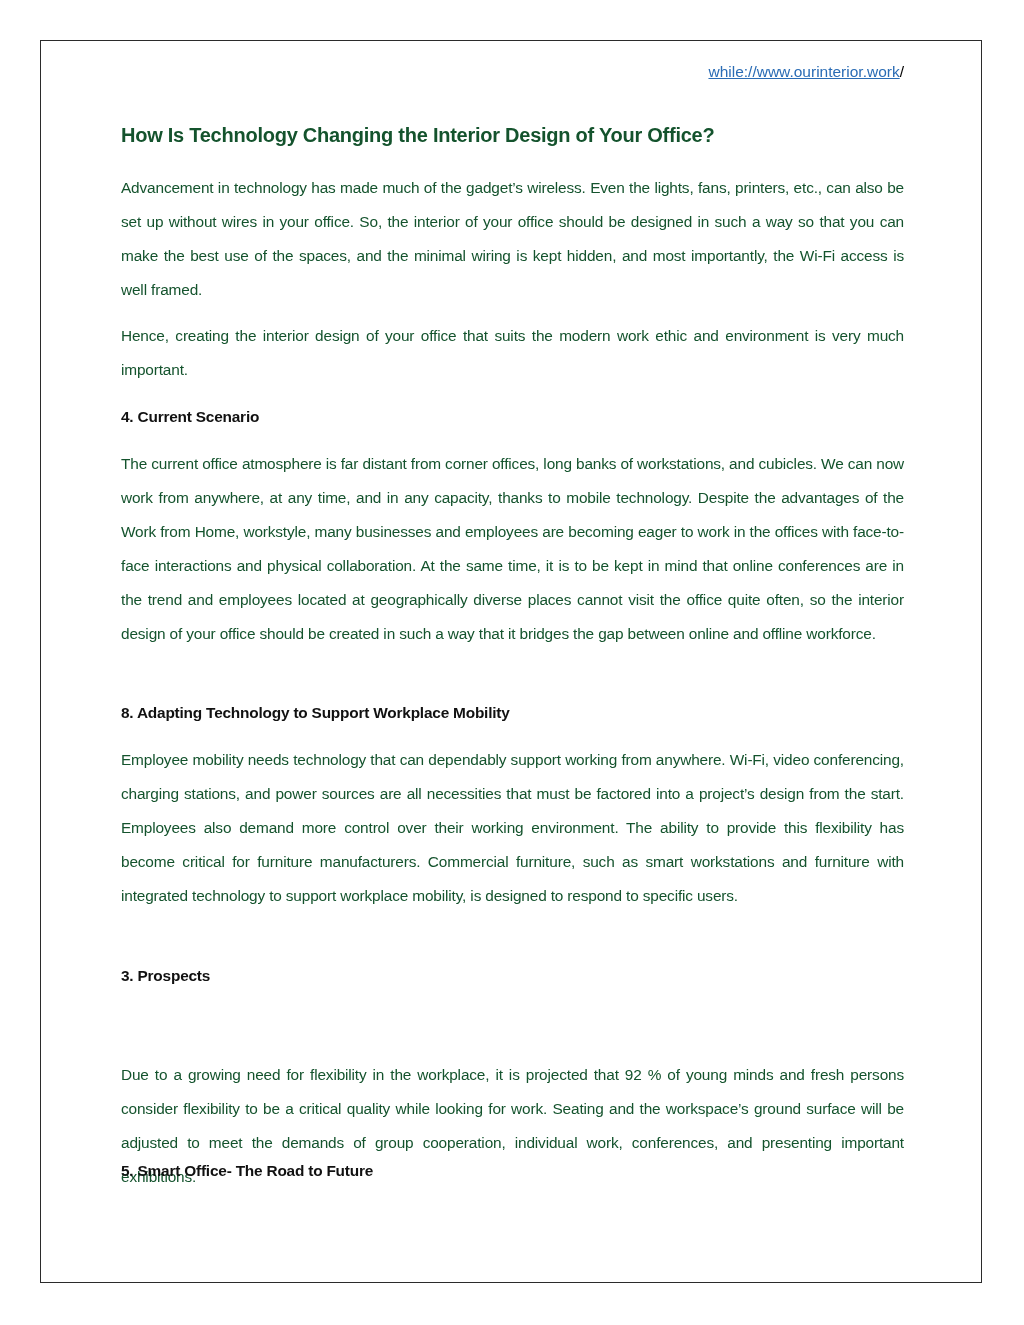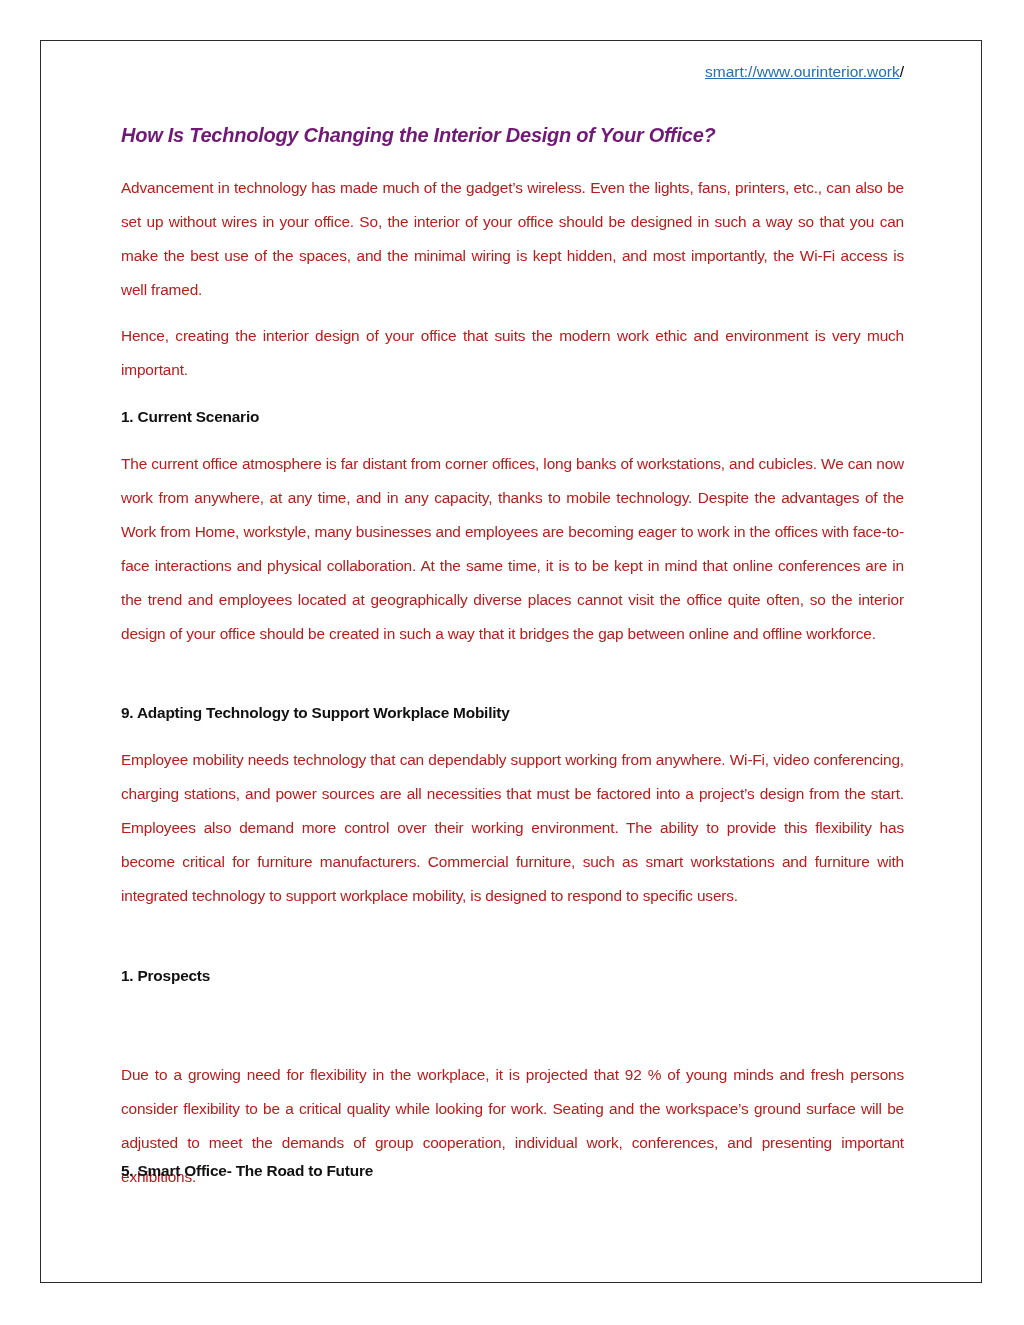--- a/index.html
+++ b/index.html
@@ -84,7 +84,7 @@
 <div class="content">
 
   <div class="url-line">
-    <a class="url-link">smart://www.ourinterior.work</a><span>/</span>
+    <a class="url-link">while://www.ourinterior.work</a><span>/</span>
   </div>
 
   <h1 class="doc-title">How Is Technology Changing the Interior Design of Your Office?</h1>

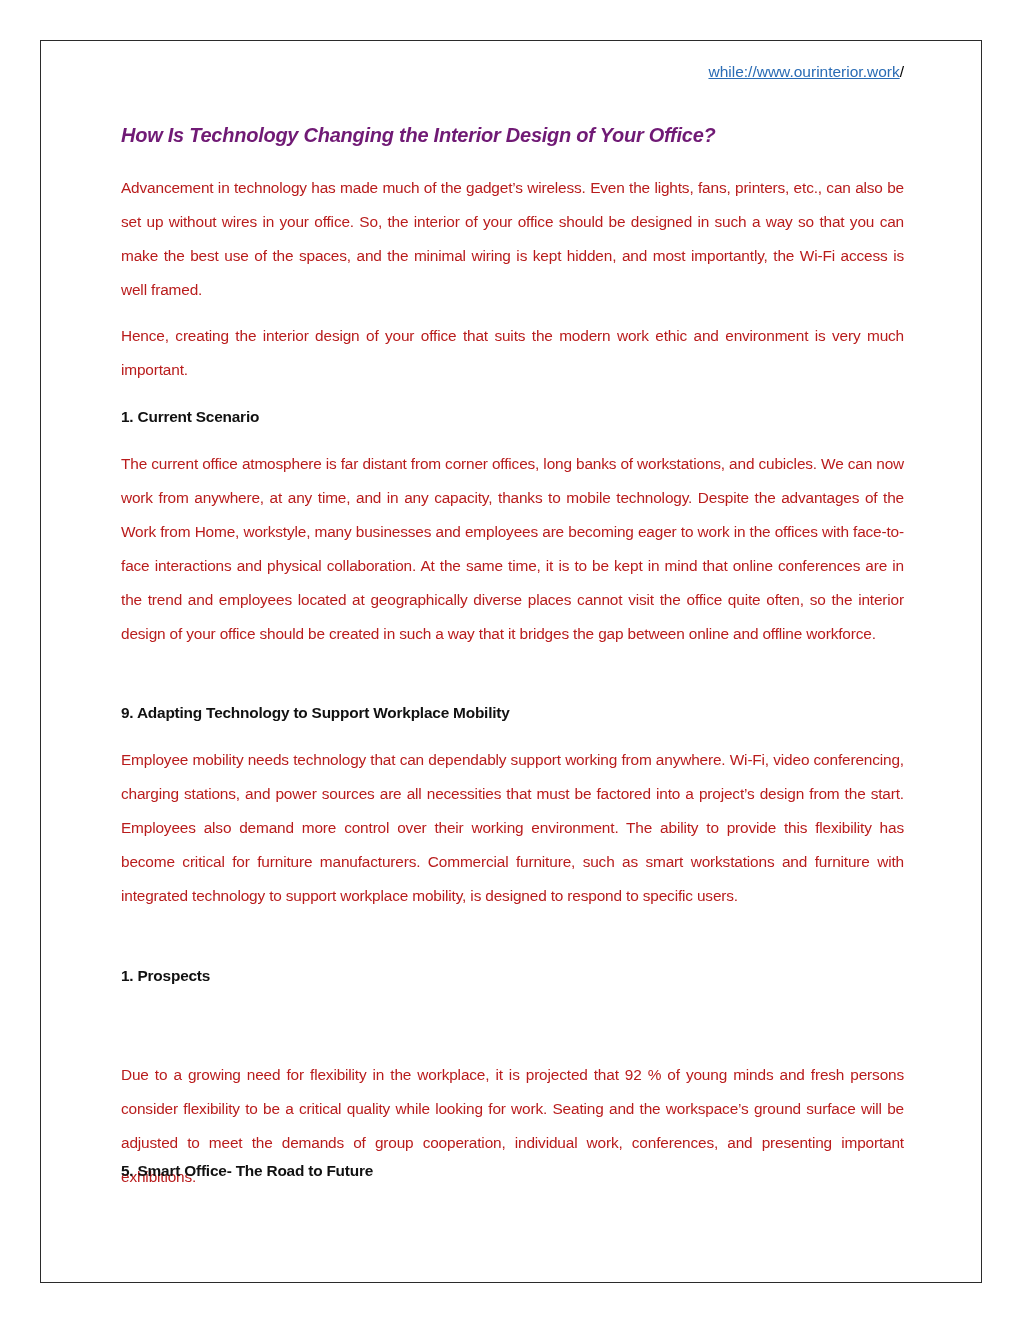--- a/index.html
+++ b/index.html
@@ -50,9 +50,8 @@
     font-size: 20px;
     font-weight: bold;
     line-height: 30px;
-    color: #701a75;
+    color: #14532d;
     letter-spacing: -0.25px;
-    font-style: italic;
   }
   .para {
     position: absolute;

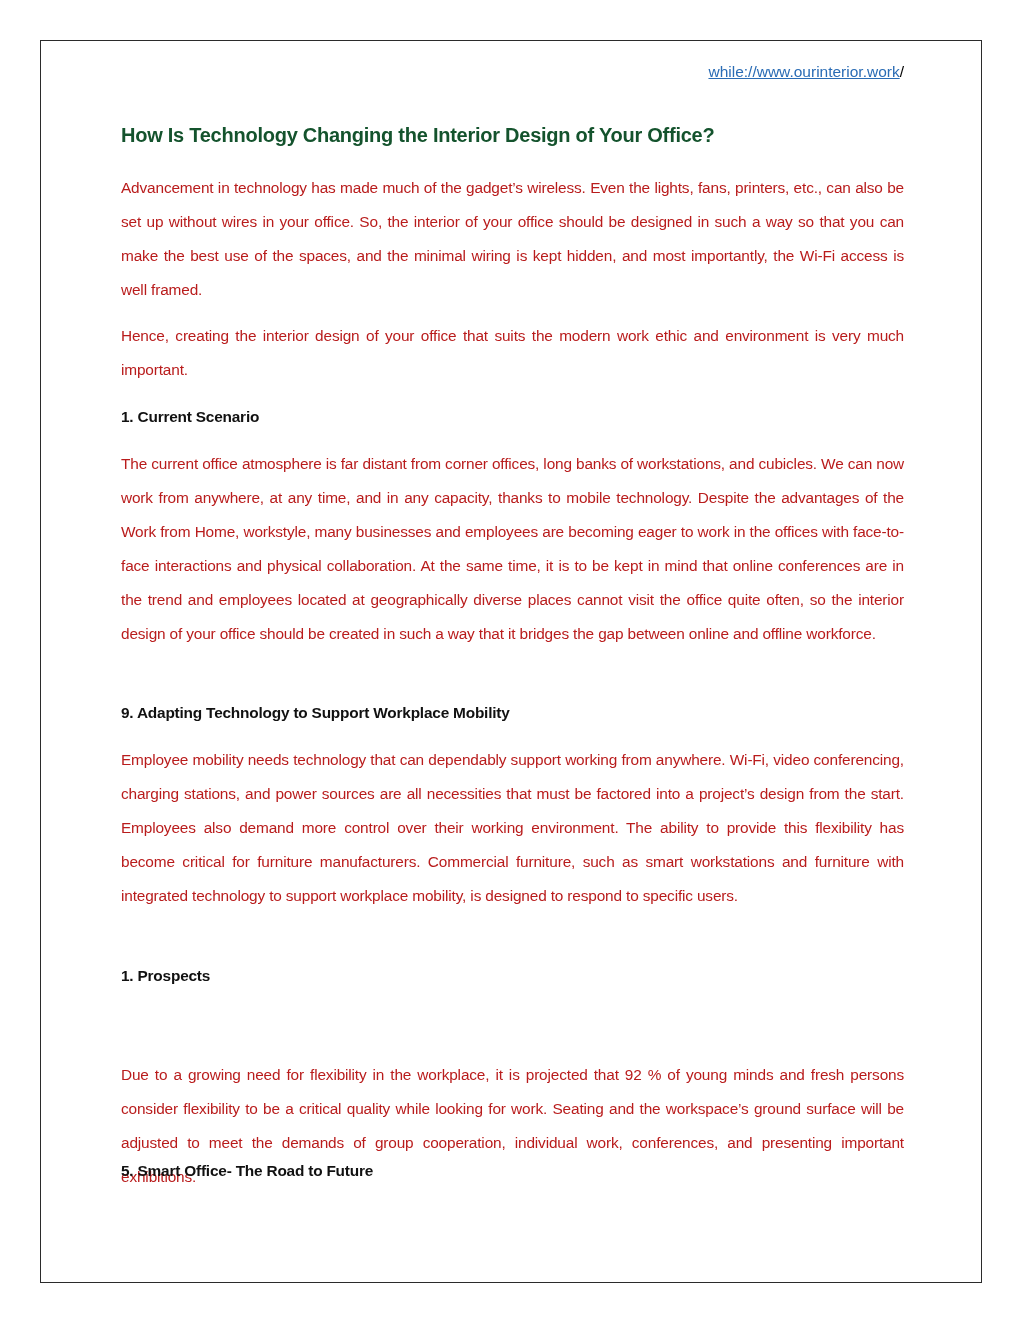--- a/index.html
+++ b/index.html
@@ -61,7 +61,7 @@
     font-size: 15.4px;
     line-height: 34px;
     text-align: justify;
-    color: #b91c1c;
+    color: #14532d;
     letter-spacing: -0.15px;
   }
   .section-heading {

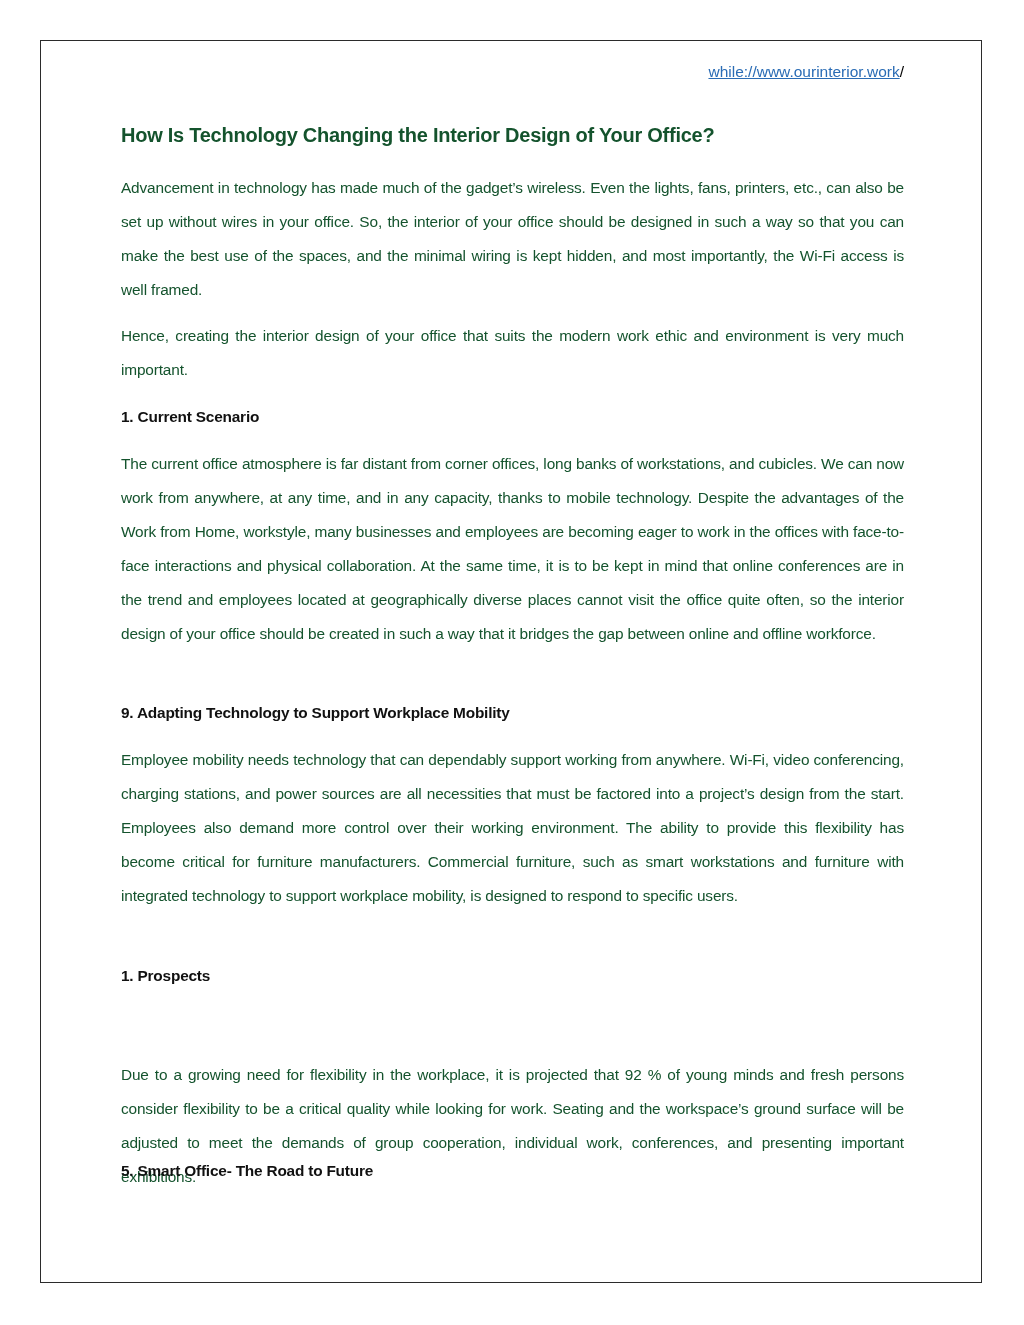--- a/index.html
+++ b/index.html
@@ -92,7 +92,7 @@
 
   <p class="para" style="top:319px;">Hence, creating the interior design of your office that suits the modern work ethic and environment is very much important.</p>
 
-  <h2 class="section-heading" style="top:405px;">1. Current Scenario</h2>
+  <h2 class="section-heading" style="top:405px;">4. Current Scenario</h2>
 
   <p class="para" style="top:447px;">The current office atmosphere is far distant from corner offices, long banks of workstations, and cubicles. We can now work from anywhere, at any time, and in any capacity, thanks to mobile technology. Despite the advantages of the Work from Home, workstyle, many businesses and employees are becoming eager to work in the offices with face-to-face interactions and physical collaboration. At the same time, it is to be kept in mind that online conferences are in the trend and employees located at geographically diverse places cannot visit the office quite often, so the interior design of your office should be created in such a way that it bridges the gap between online and offline workforce.</p>
 

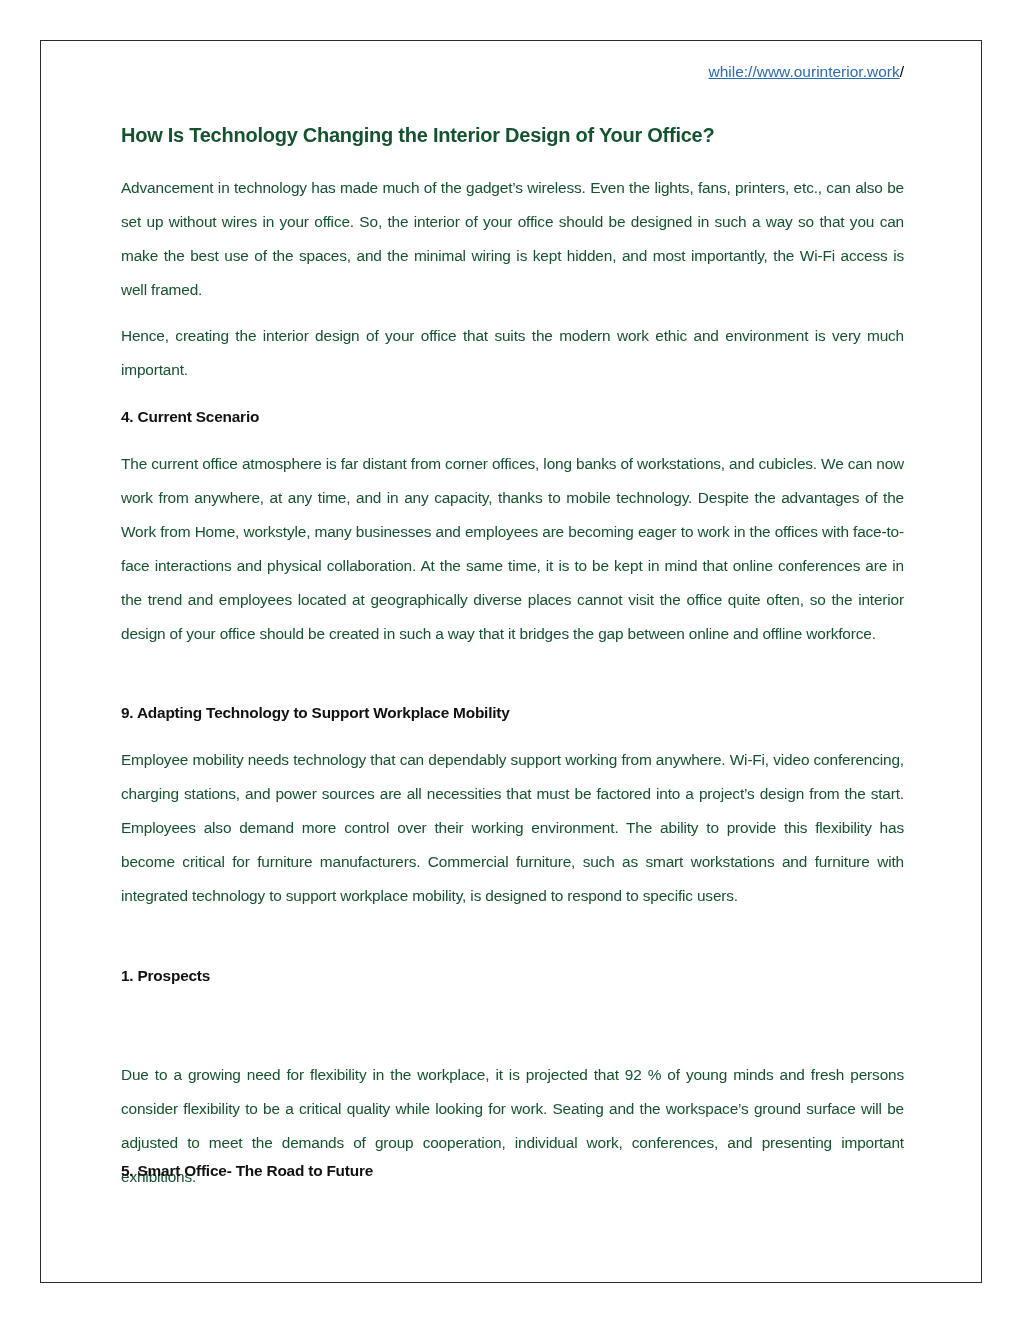--- a/index.html
+++ b/index.html
@@ -96,7 +96,7 @@
 
   <p class="para" style="top:447px;">The current office atmosphere is far distant from corner offices, long banks of workstations, and cubicles. We can now work from anywhere, at any time, and in any capacity, thanks to mobile technology. Despite the advantages of the Work from Home, workstyle, many businesses and employees are becoming eager to work in the offices with face-to-face interactions and physical collaboration. At the same time, it is to be kept in mind that online conferences are in the trend and employees located at geographically diverse places cannot visit the office quite often, so the interior design of your office should be created in such a way that it bridges the gap between online and offline workforce.</p>
 
-  <h2 class="section-heading" style="top:701px;">9. Adapting Technology to Support Workplace Mobility</h2>
+  <h2 class="section-heading" style="top:701px;">8. Adapting Technology to Support Workplace Mobility</h2>
 
   <p class="para" style="top:743px;">Employee mobility needs technology that can dependably support working from anywhere. Wi-Fi, video conferencing, charging stations, and power sources are all necessities that must be factored into a project’s design from the start. Employees also demand more control over their working environment. The ability to provide this flexibility has become critical for furniture manufacturers. Commercial furniture, such as smart workstations and furniture with integrated technology to support workplace mobility, is designed to respond to specific users.</p>
 

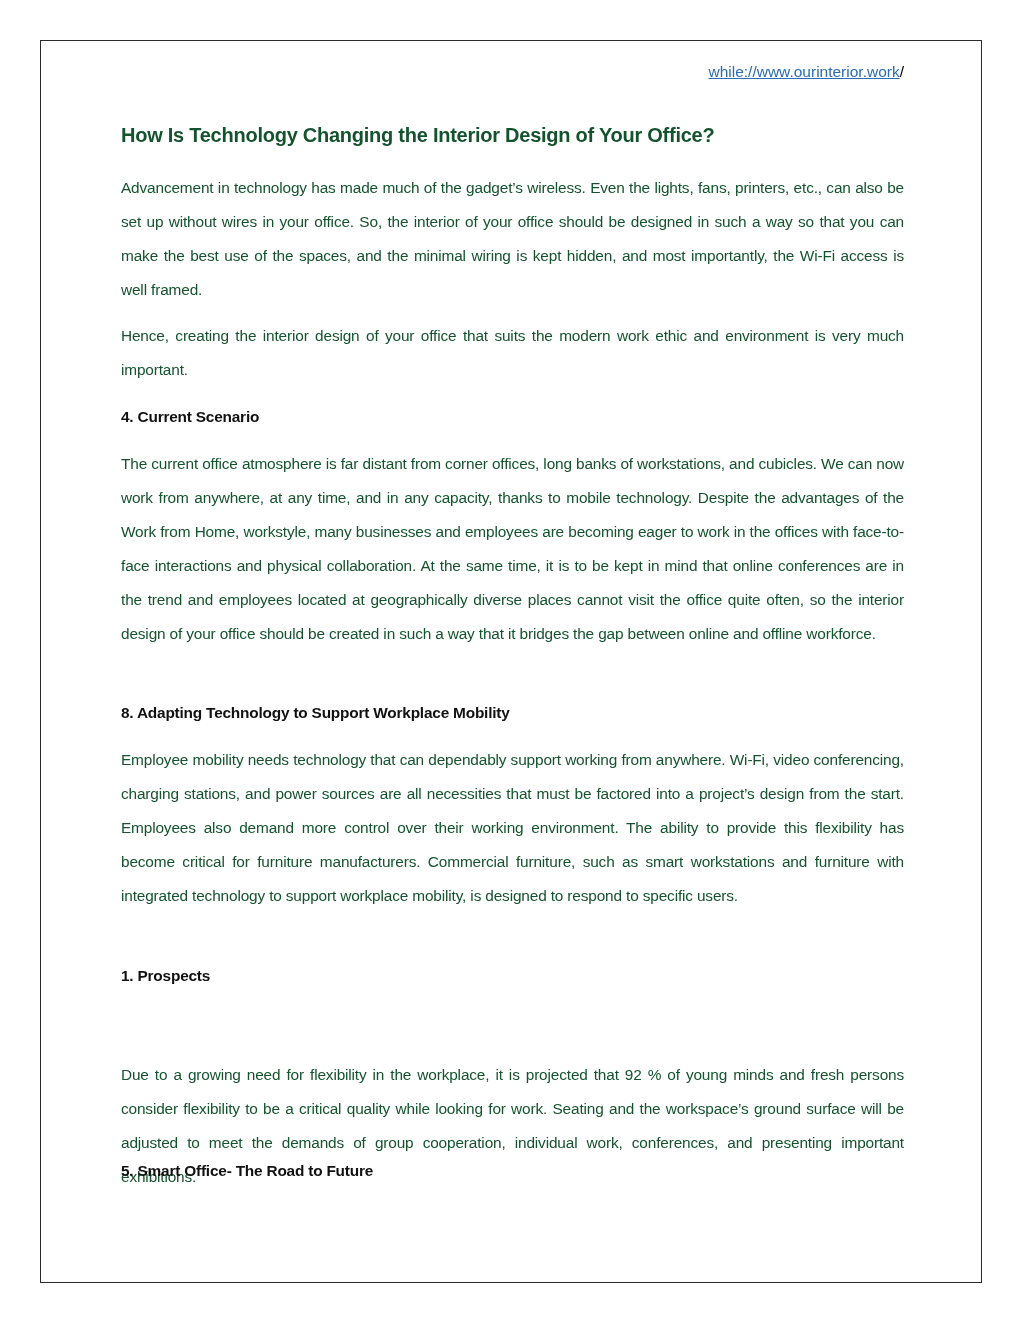--- a/index.html
+++ b/index.html
@@ -100,7 +100,7 @@
 
   <p class="para" style="top:743px;">Employee mobility needs technology that can dependably support working from anywhere. Wi-Fi, video conferencing, charging stations, and power sources are all necessities that must be factored into a project’s design from the start. Employees also demand more control over their working environment. The ability to provide this flexibility has become critical for furniture manufacturers. Commercial furniture, such as smart workstations and furniture with integrated technology to support workplace mobility, is designed to respond to specific users.</p>
 
-  <h2 class="section-heading" style="top:964px;">1. Prospects</h2>
+  <h2 class="section-heading" style="top:964px;">3. Prospects</h2>
 
   <p class="para" style="top:1058px;">Due to a growing need for flexibility in the workplace, it is projected that 92 % of young minds and fresh persons consider flexibility to be a critical quality while looking for work. Seating and the workspace’s ground surface will be adjusted to meet the demands of group cooperation, individual work, conferences, and presenting important exhibitions.</p>
 

